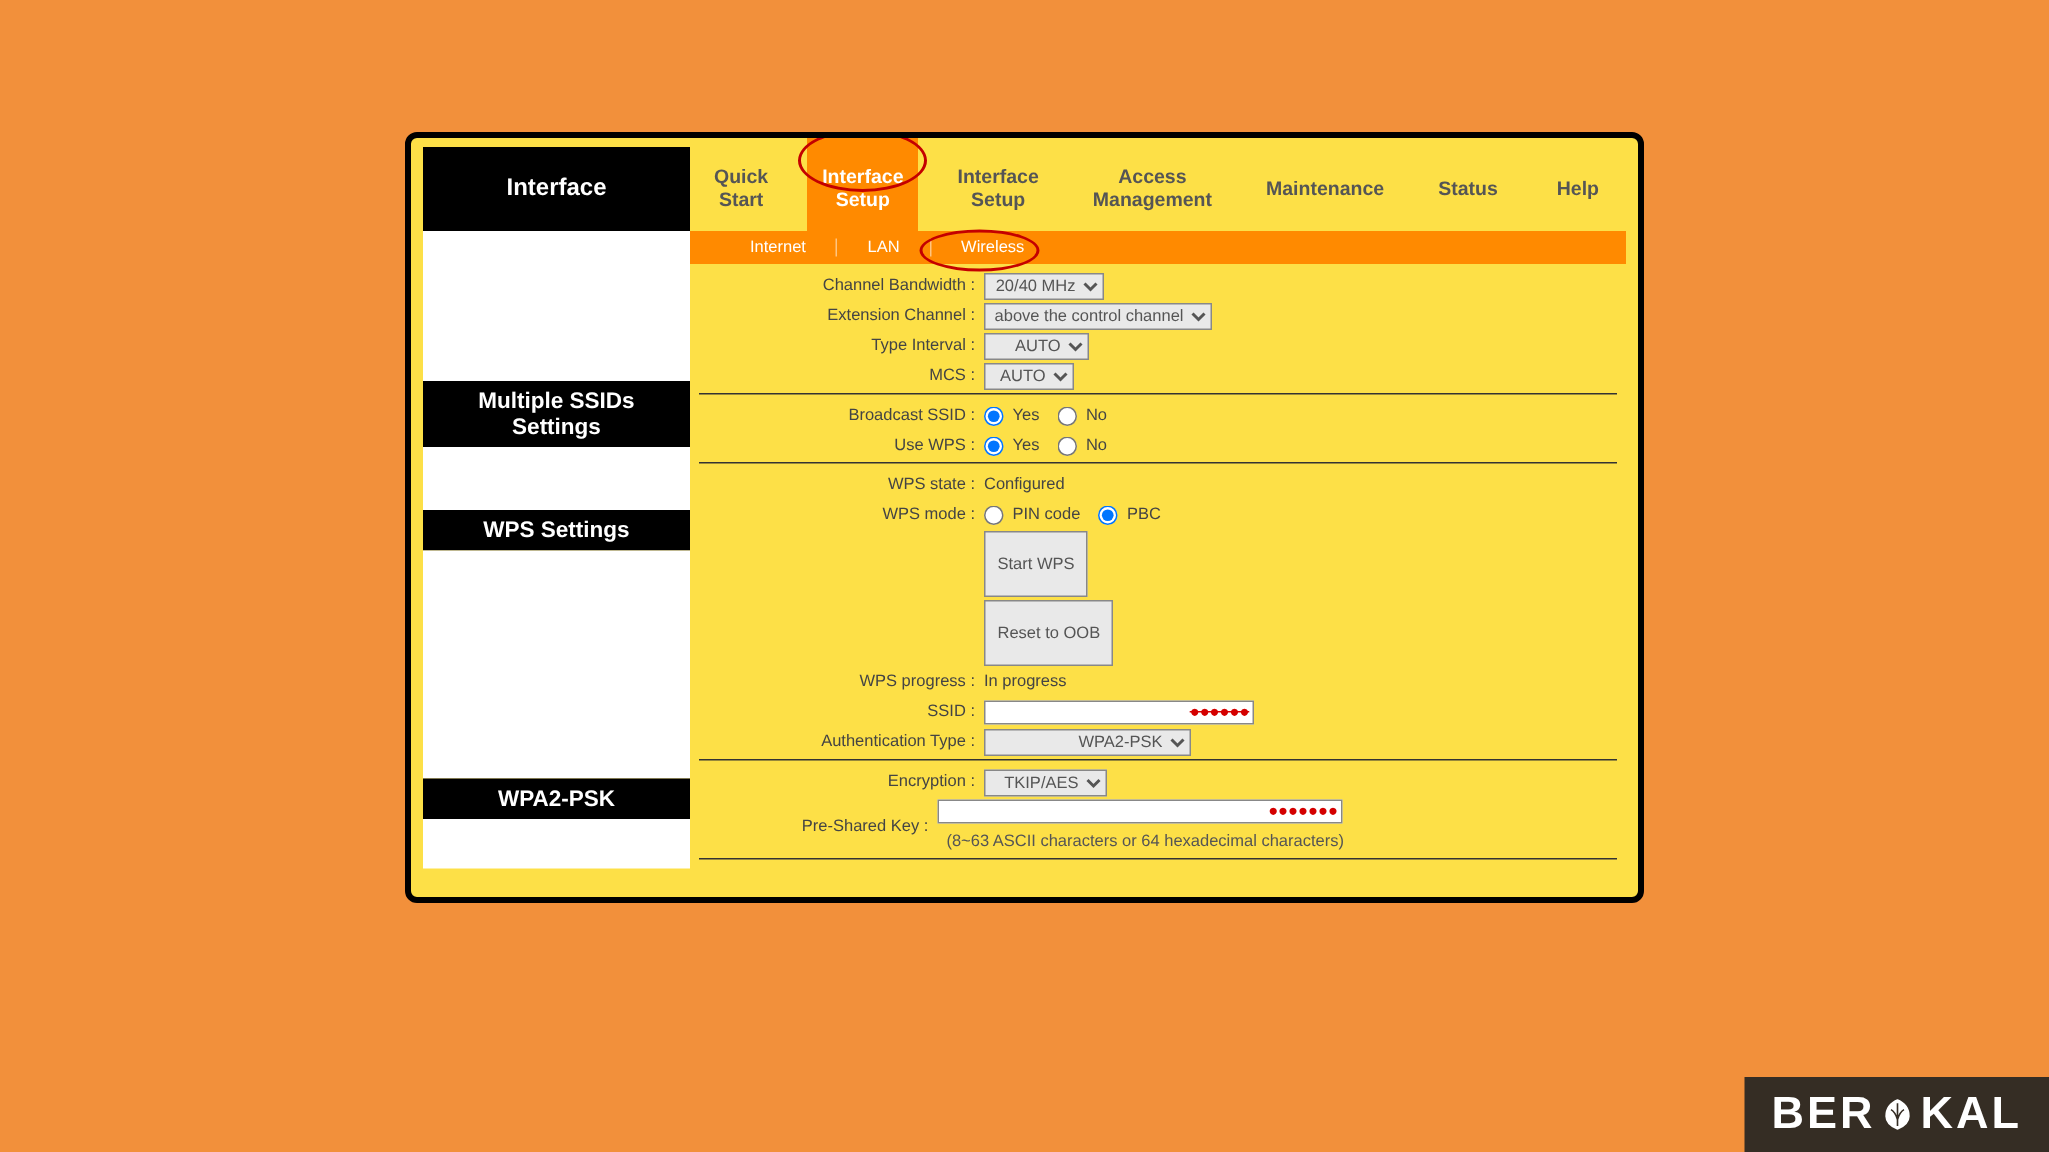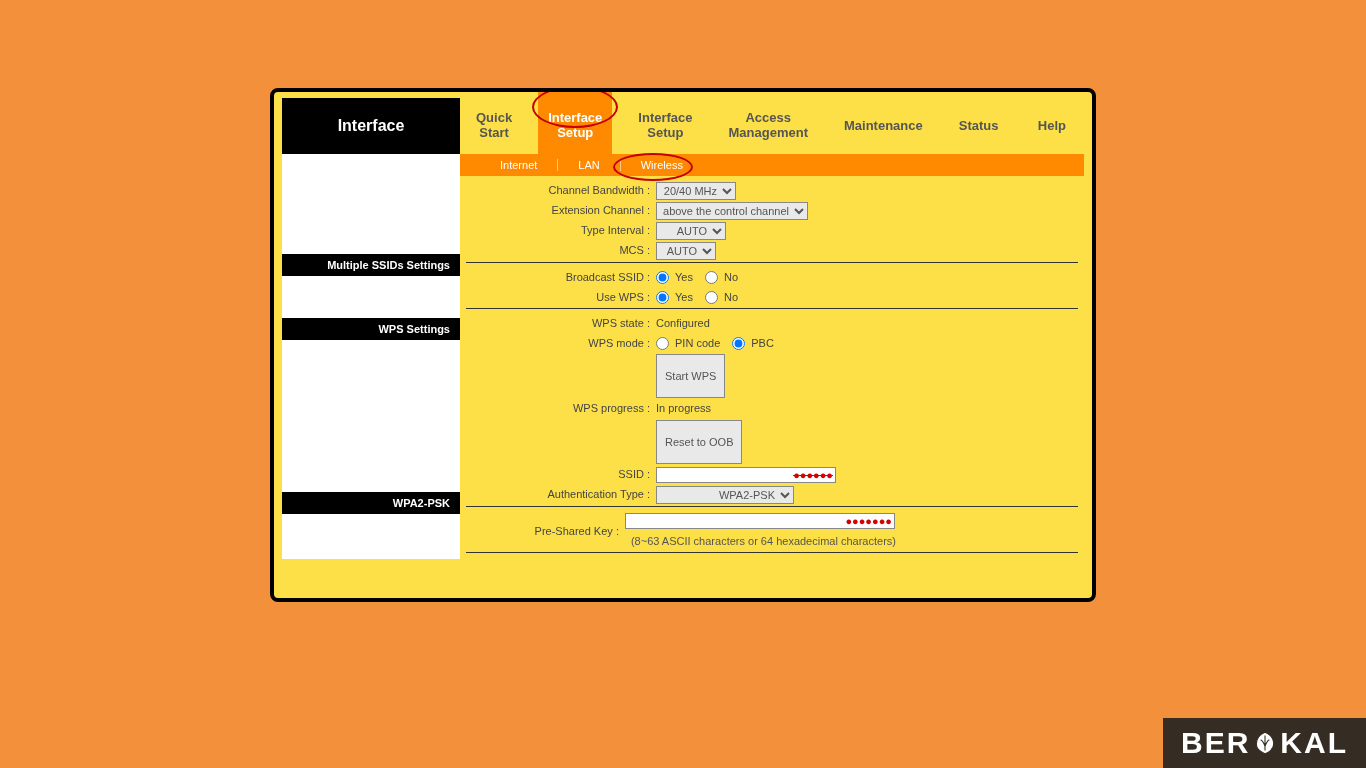--- a/index.html
+++ b/index.html
@@ -113,9 +113,9 @@
   .side-label {
     background: #000;
     color: #fff;
-    font-size: 11px;
+    font-size: 15px;
     font-weight: bold;
-    text-align: right;
+    text-align: center;
     padding: 5px 10px;
   }
   .content {

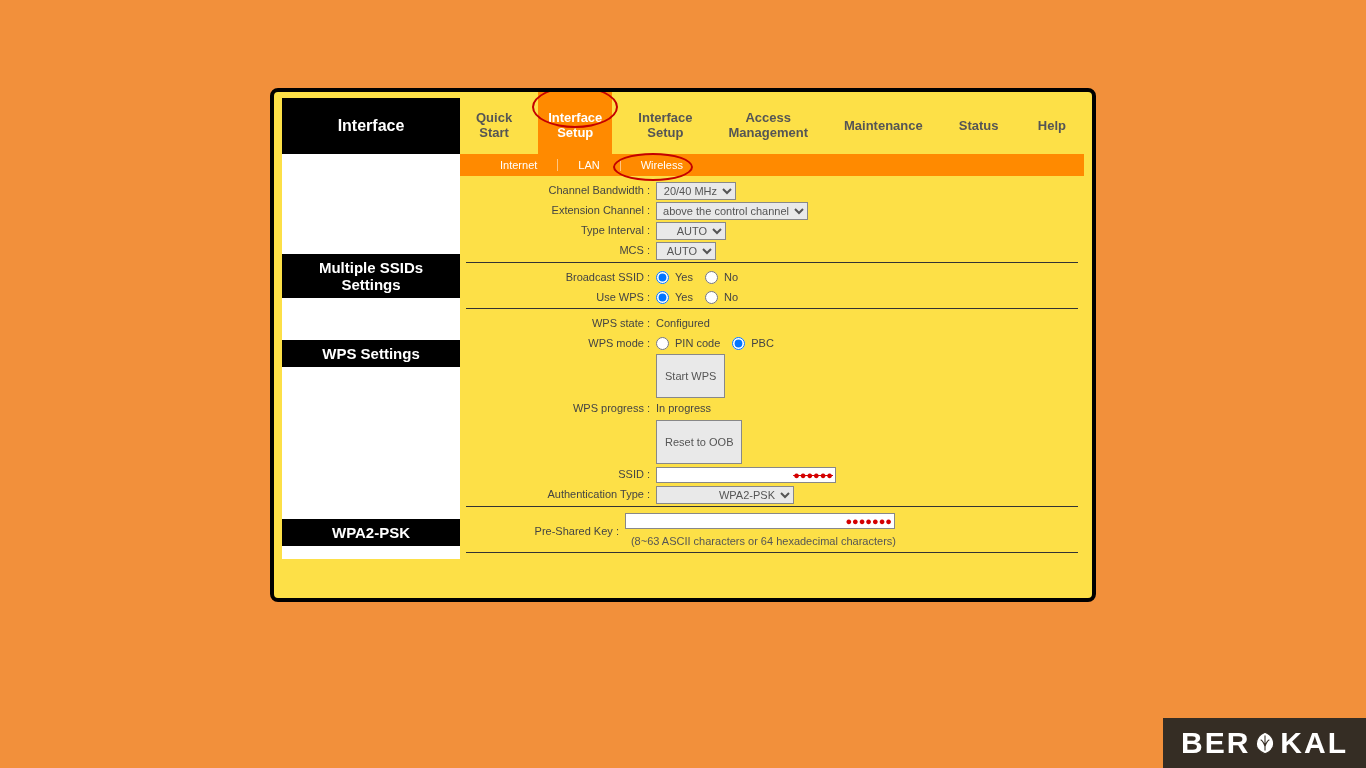--- a/index.html
+++ b/index.html
@@ -317,14 +317,14 @@
           </div>
         </div>
         <div class="form-row">
+          <div class="form-label"></div>
+          <div class="form-val">
+            <button class="btn">Reset to OOB</button>
+          </div>
+        </div>
+        <div class="form-row">
           <div class="form-label">WPS progress :</div>
           <div class="form-val">In progress</div>
-        </div>
-        <div class="form-row">
-          <div class="form-label"></div>
-          <div class="form-val">
-            <button class="btn">Reset to OOB</button>
-          </div>
         </div>
         <div class="form-row">
           <div class="form-label">SSID :</div>

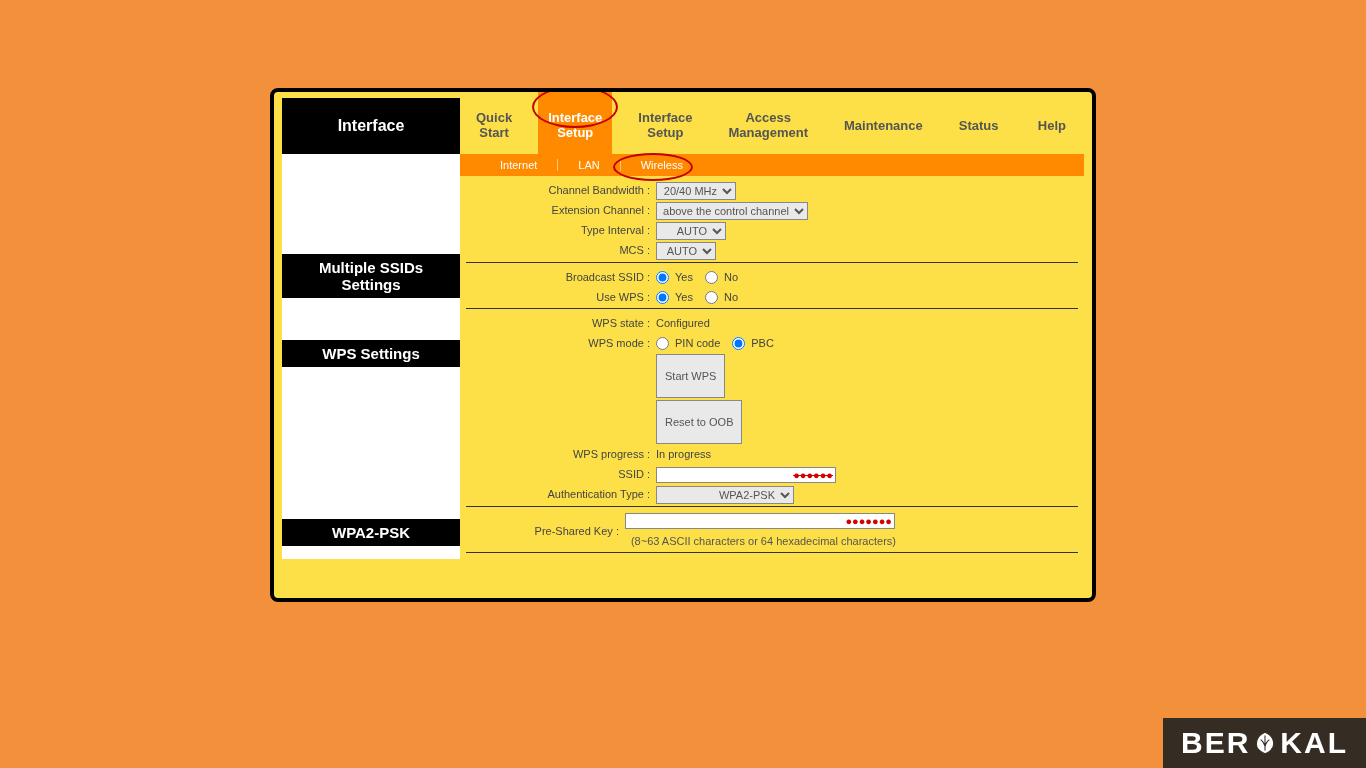--- a/index.html
+++ b/index.html
@@ -344,6 +344,14 @@
         <hr class="hr">
 
         <div class="form-row">
+          <div class="form-label">Encryption :</div>
+          <div class="form-val">
+            <select style="width:82px">
+              <option>TKIP/AES</option>
+            </select>
+          </div>
+        </div>
+        <div class="form-row">
           <div class="form-label">Pre-Shared Key :</div>
           <div class="form-val" style="flex-wrap:wrap;align-items:flex-start">
             <input type="text" class="red-box" style="width: 270px; color: rgb(212, 0, 0); font-weight: bold;" value="●●●●●●●">

